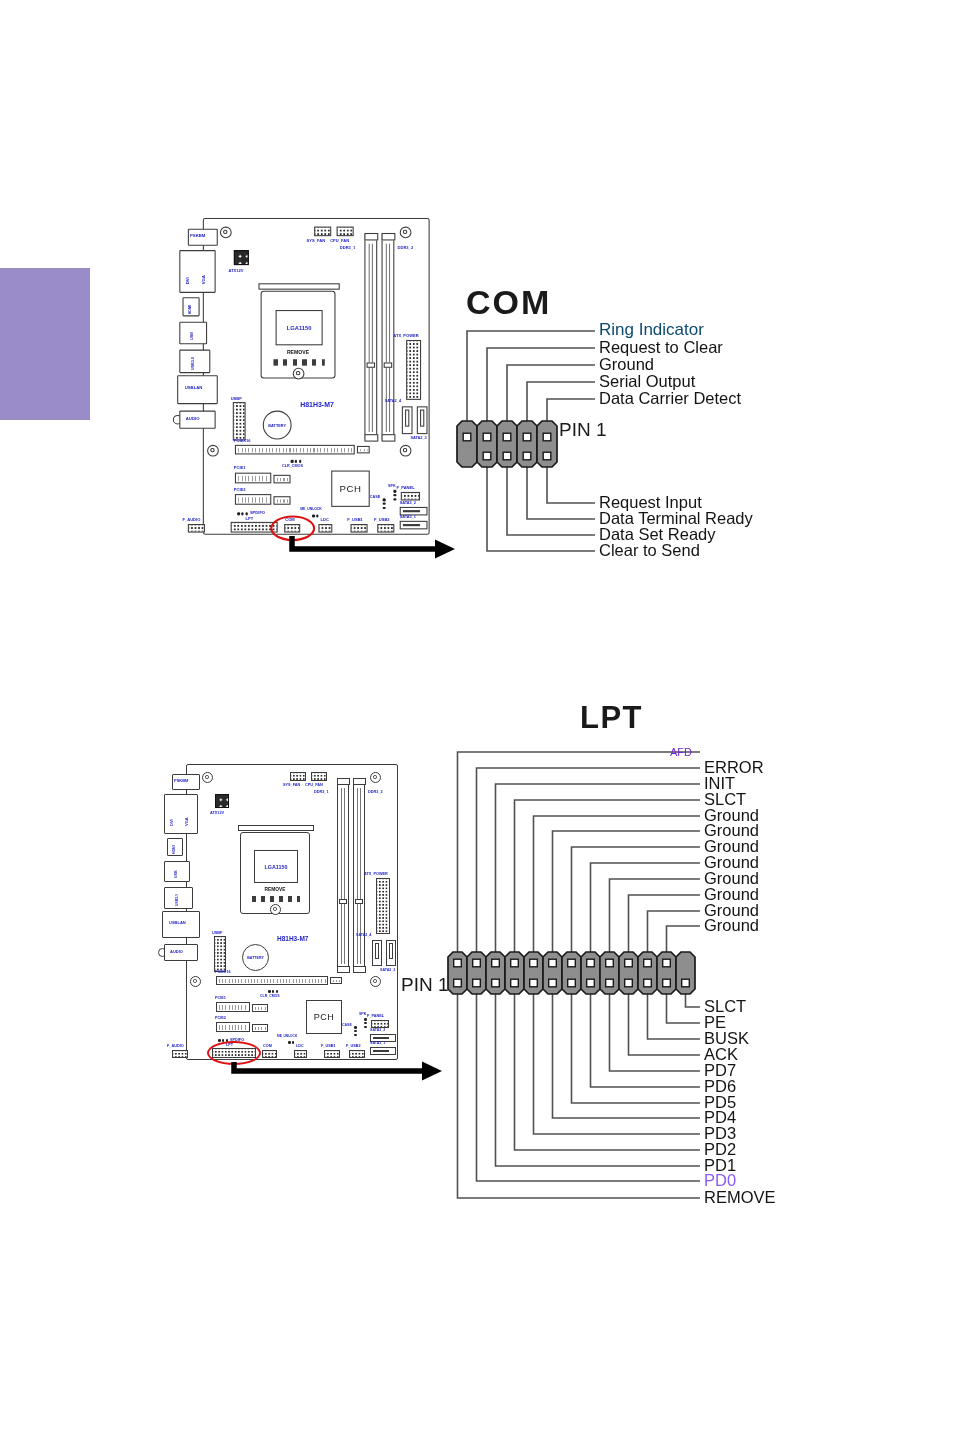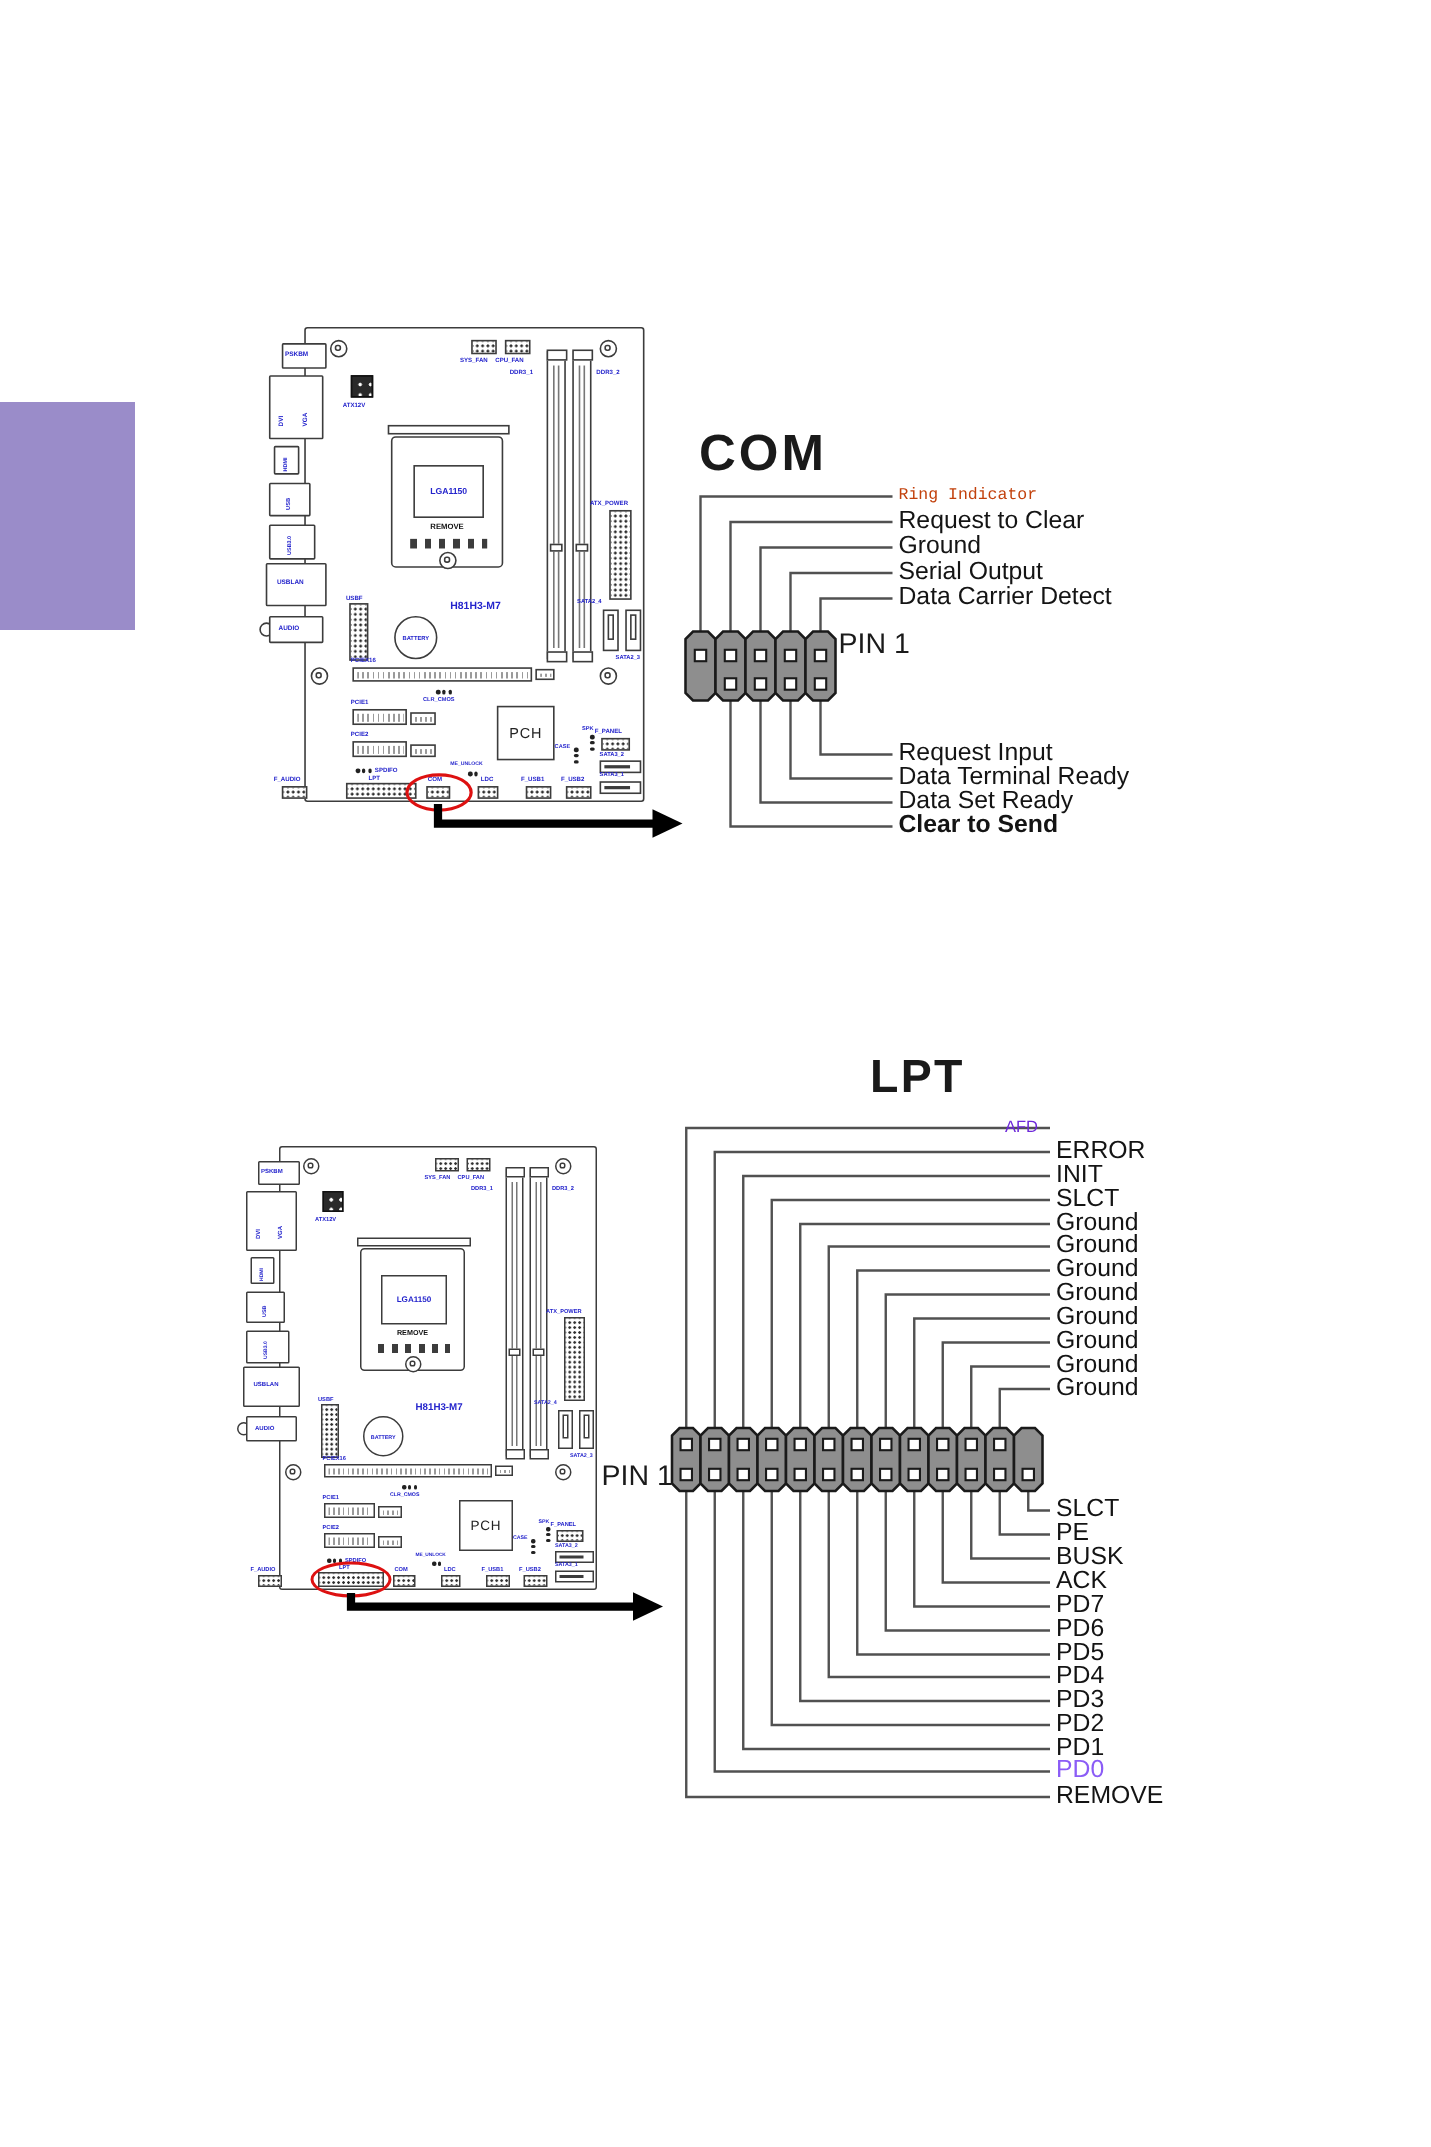--- a/index.html
+++ b/index.html
@@ -408,7 +408,7 @@
       <div style="position: absolute; left: 210px; top: 278px; font-size: 3.6px; line-height: 1.05; color: rgb(36, 36, 204); white-space: nowrap; font-weight: 700;">SATA3_1</div>
       <div style="position: absolute; left: 47px; top: 277px; width: 54px; height: 24px; border: 2.6px solid rgb(221, 17, 17); border-radius: 50%; z-index: 4;"></div>
     </div>
-    <div style="position: absolute; left: 599px; top: 331px; font-size: 11px; color: #c2410c; white-space: nowrap; transform: translateY(-54%); z-index: 6; font-family: Liberation Mono, monospace;">Ring Indicator</div>
+    <div style="position: absolute; left: 599px; top: 331px; font-size: 17px; color: #0c4a6e; white-space: nowrap; transform: translateY(-54%); z-index: 6;">Ring Indicator</div>
     <div style="position: absolute; left: 599px; top: 348px; font-size: 16.5px; color: rgb(20, 20, 20); white-space: nowrap; transform: translateY(-54%); z-index: 6;">Request to Clear</div>
     <div style="position: absolute; left: 599px; top: 365px; font-size: 16.5px; color: rgb(20, 20, 20); white-space: nowrap; transform: translateY(-54%); z-index: 6;">Ground</div>
     <div style="position: absolute; left: 599px; top: 382px; font-size: 16.5px; color: rgb(20, 20, 20); white-space: nowrap; transform: translateY(-54%); z-index: 6;">Serial Output</div>

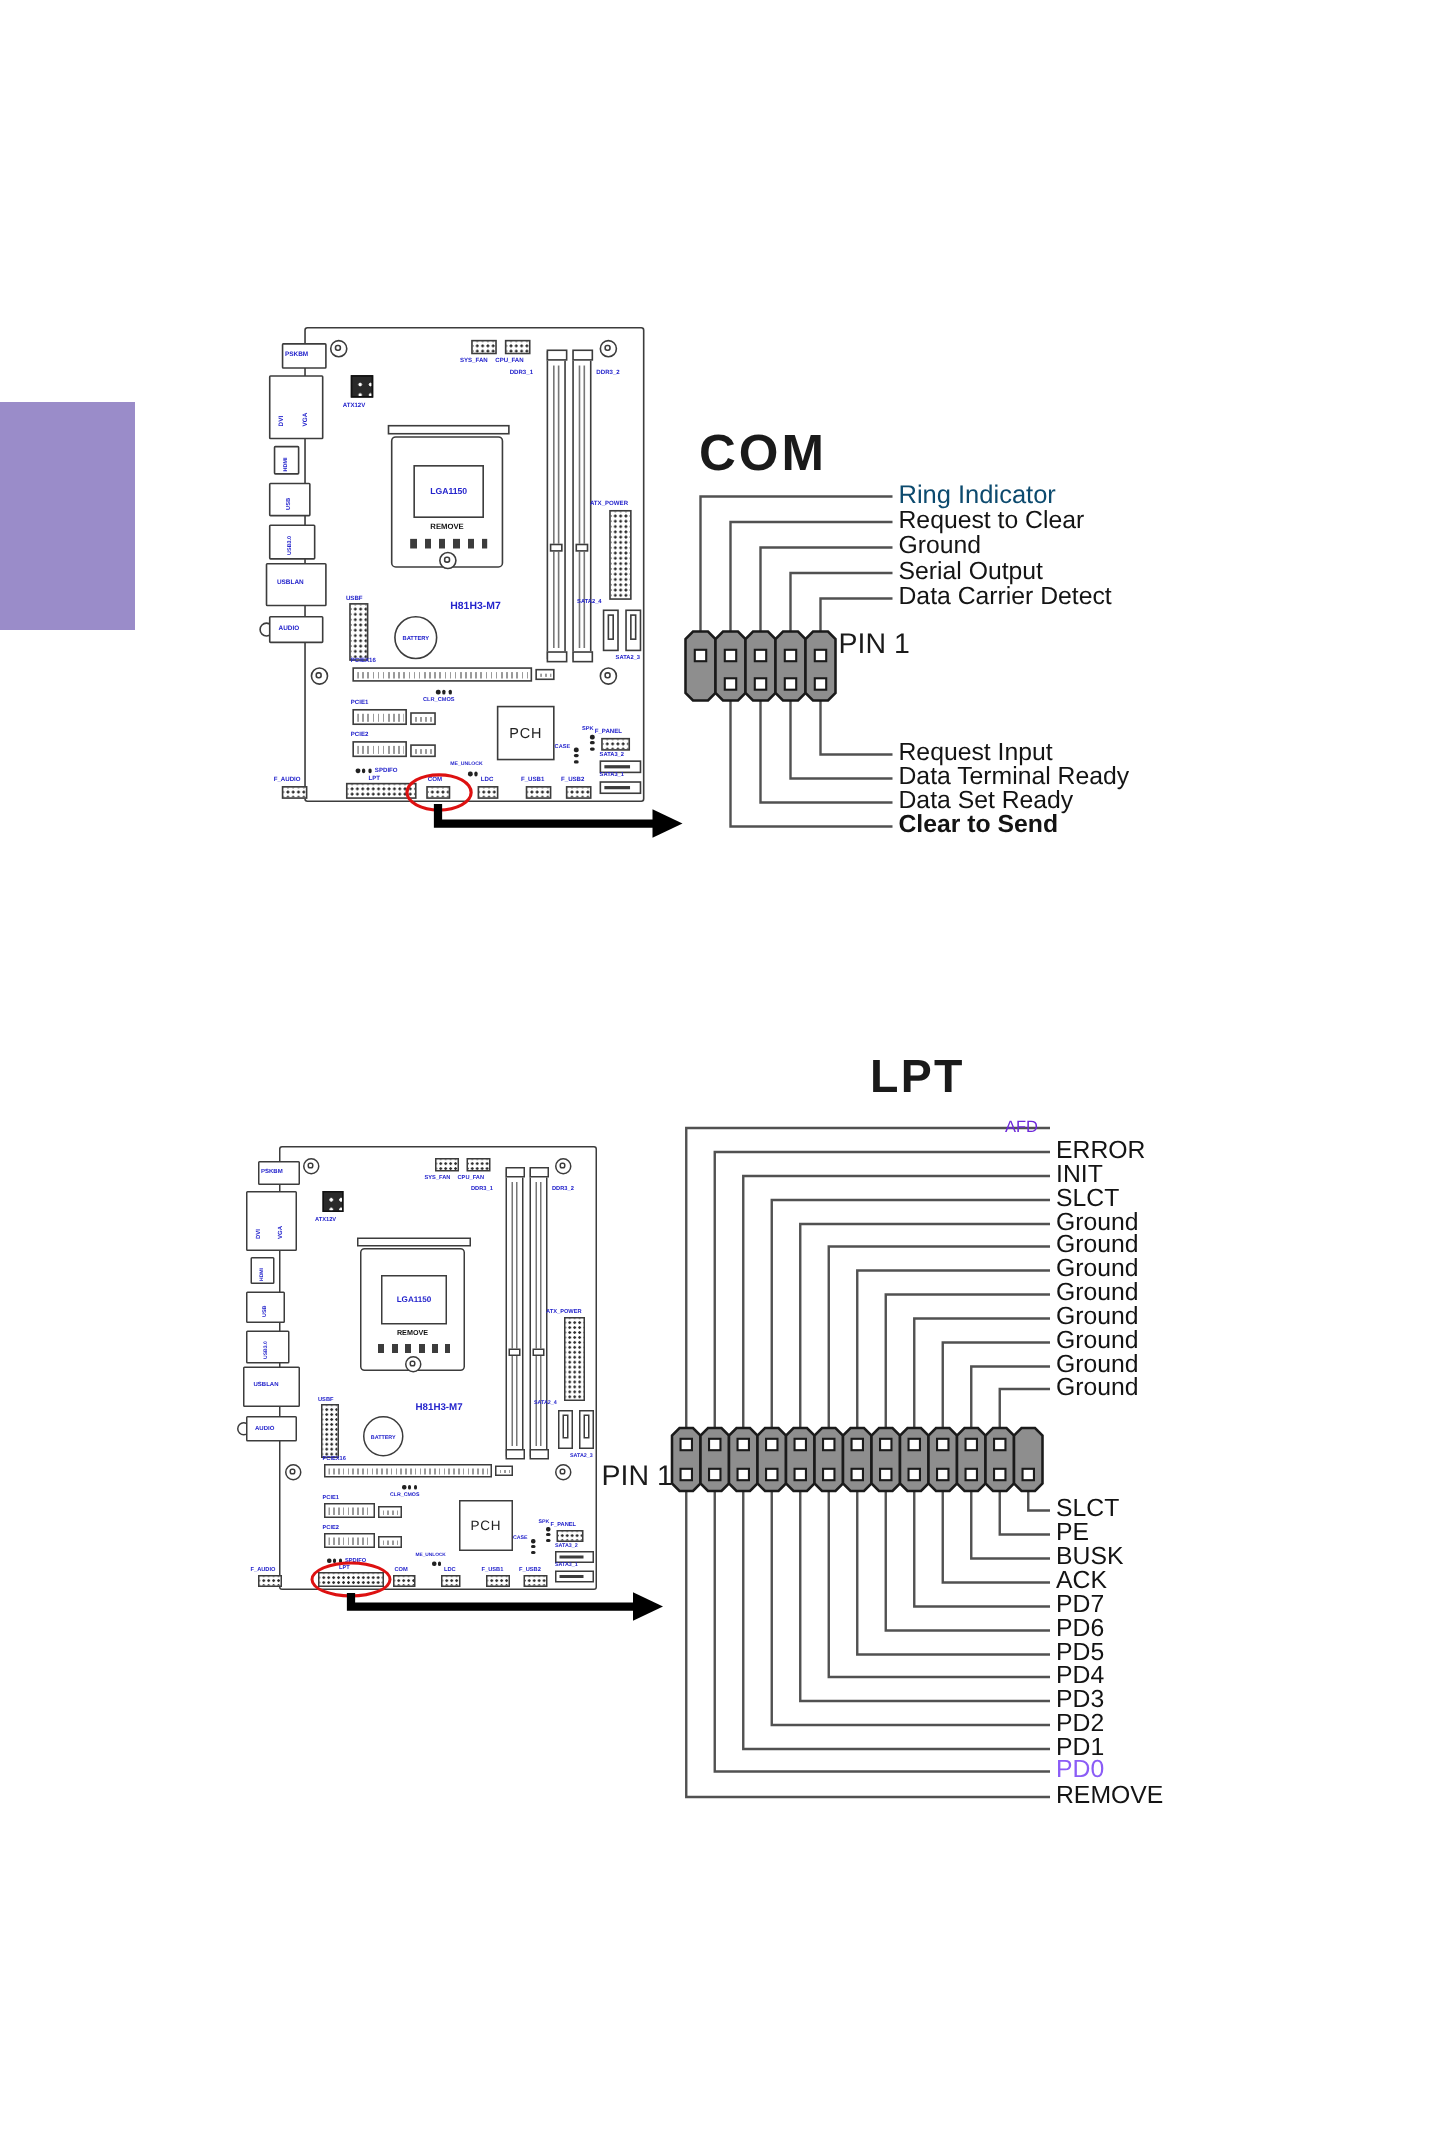--- a/index.html
+++ b/index.html
@@ -416,7 +416,7 @@
     <div style="position: absolute; left: 599px; top: 503px; font-size: 16.5px; color: rgb(20, 20, 20); white-space: nowrap; transform: translateY(-54%); z-index: 6;">Request Input</div>
     <div style="position: absolute; left: 599px; top: 519px; font-size: 16.5px; color: rgb(20, 20, 20); white-space: nowrap; transform: translateY(-54%); z-index: 6;">Data Terminal Ready</div>
     <div style="position: absolute; left: 599px; top: 535px; font-size: 16.5px; color: rgb(20, 20, 20); white-space: nowrap; transform: translateY(-54%); z-index: 6;">Data Set Ready</div>
-    <div style="position: absolute; left: 599px; top: 551px; font-size: 16.5px; color: rgb(20, 20, 20); white-space: nowrap; transform: translateY(-54%); z-index: 6; font-weight: bold;">Clear to Send</div>
+    <div style="position: absolute; left: 599px; top: 551px; font-size: 16.5px; color: rgb(20, 20, 20); white-space: nowrap; transform: translateY(-54%); z-index: 6;">Clear to Send</div>
     <div style="position: absolute; left: 670px; top: 752px; font-size: 11px; color: #6d28d9; white-space: nowrap; transform: translateY(-54%); z-index: 6;">AFD</div>
     <div style="position: absolute; left: 704px; top: 768px; font-size: 16.5px; color: rgb(20, 20, 20); white-space: nowrap; transform: translateY(-54%); z-index: 6;">ERROR</div>
     <div style="position: absolute; left: 704px; top: 784px; font-size: 16.5px; color: rgb(20, 20, 20); white-space: nowrap; transform: translateY(-54%); z-index: 6; text-align: right;">INIT</div>

